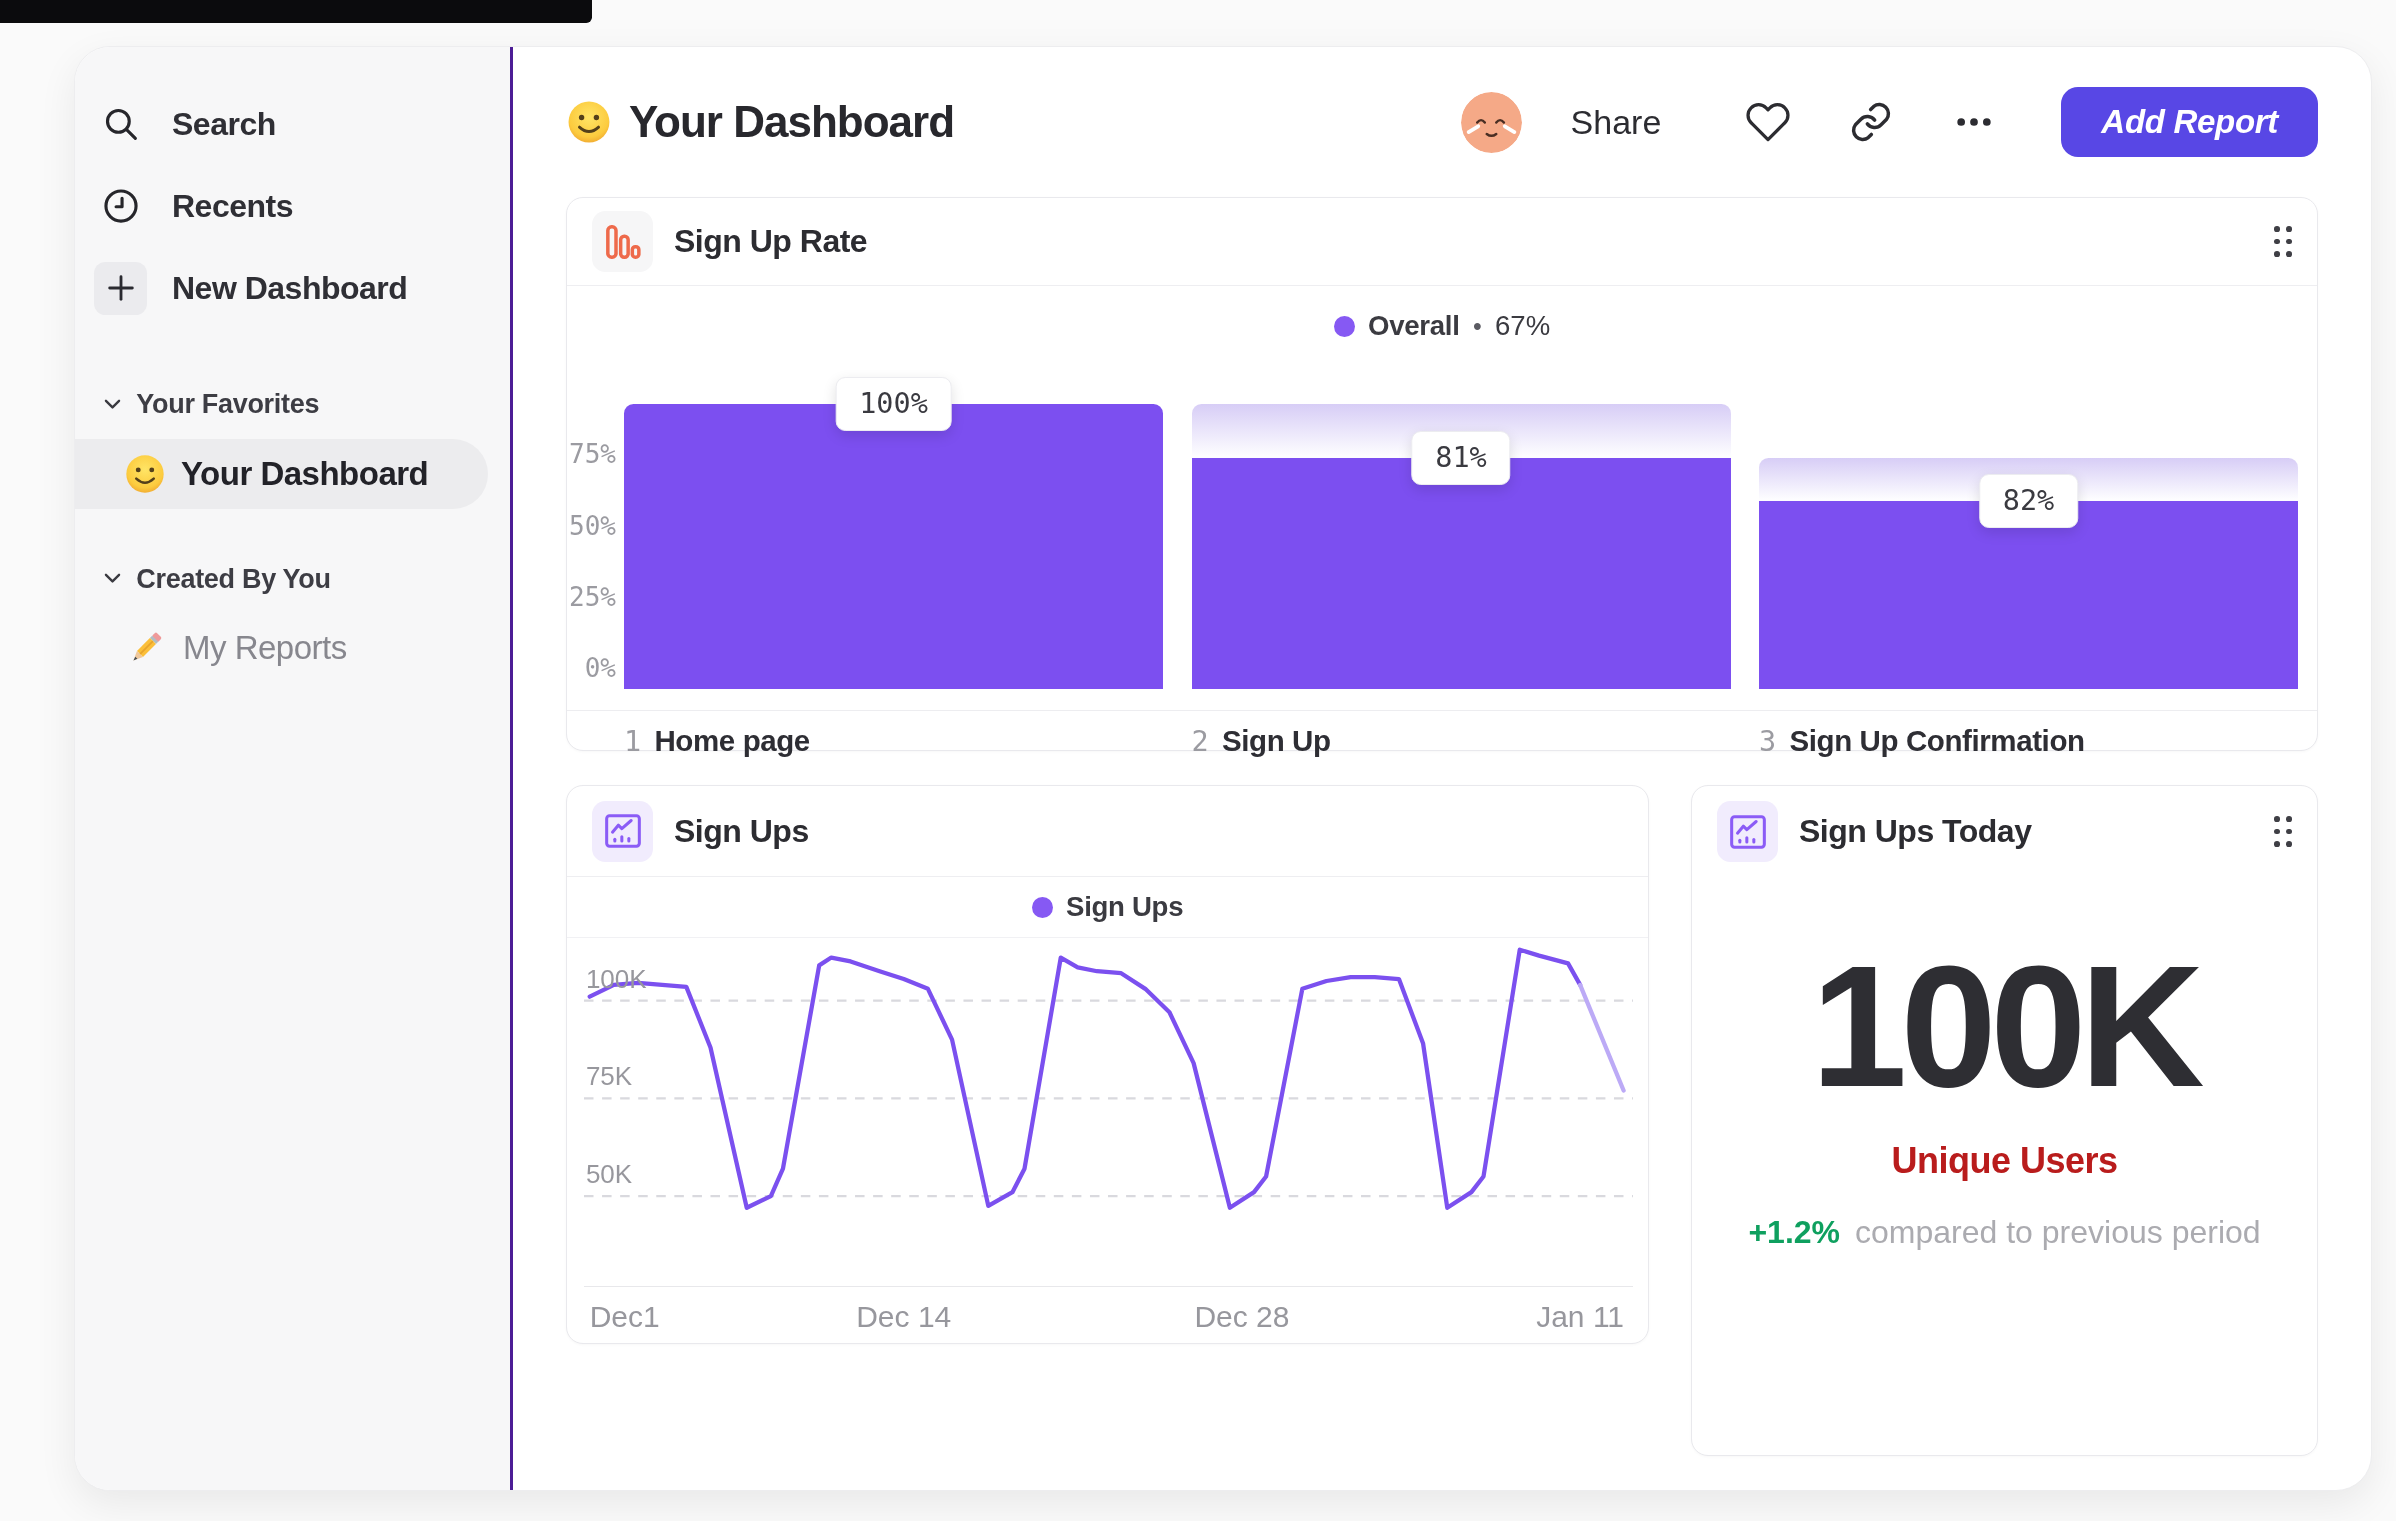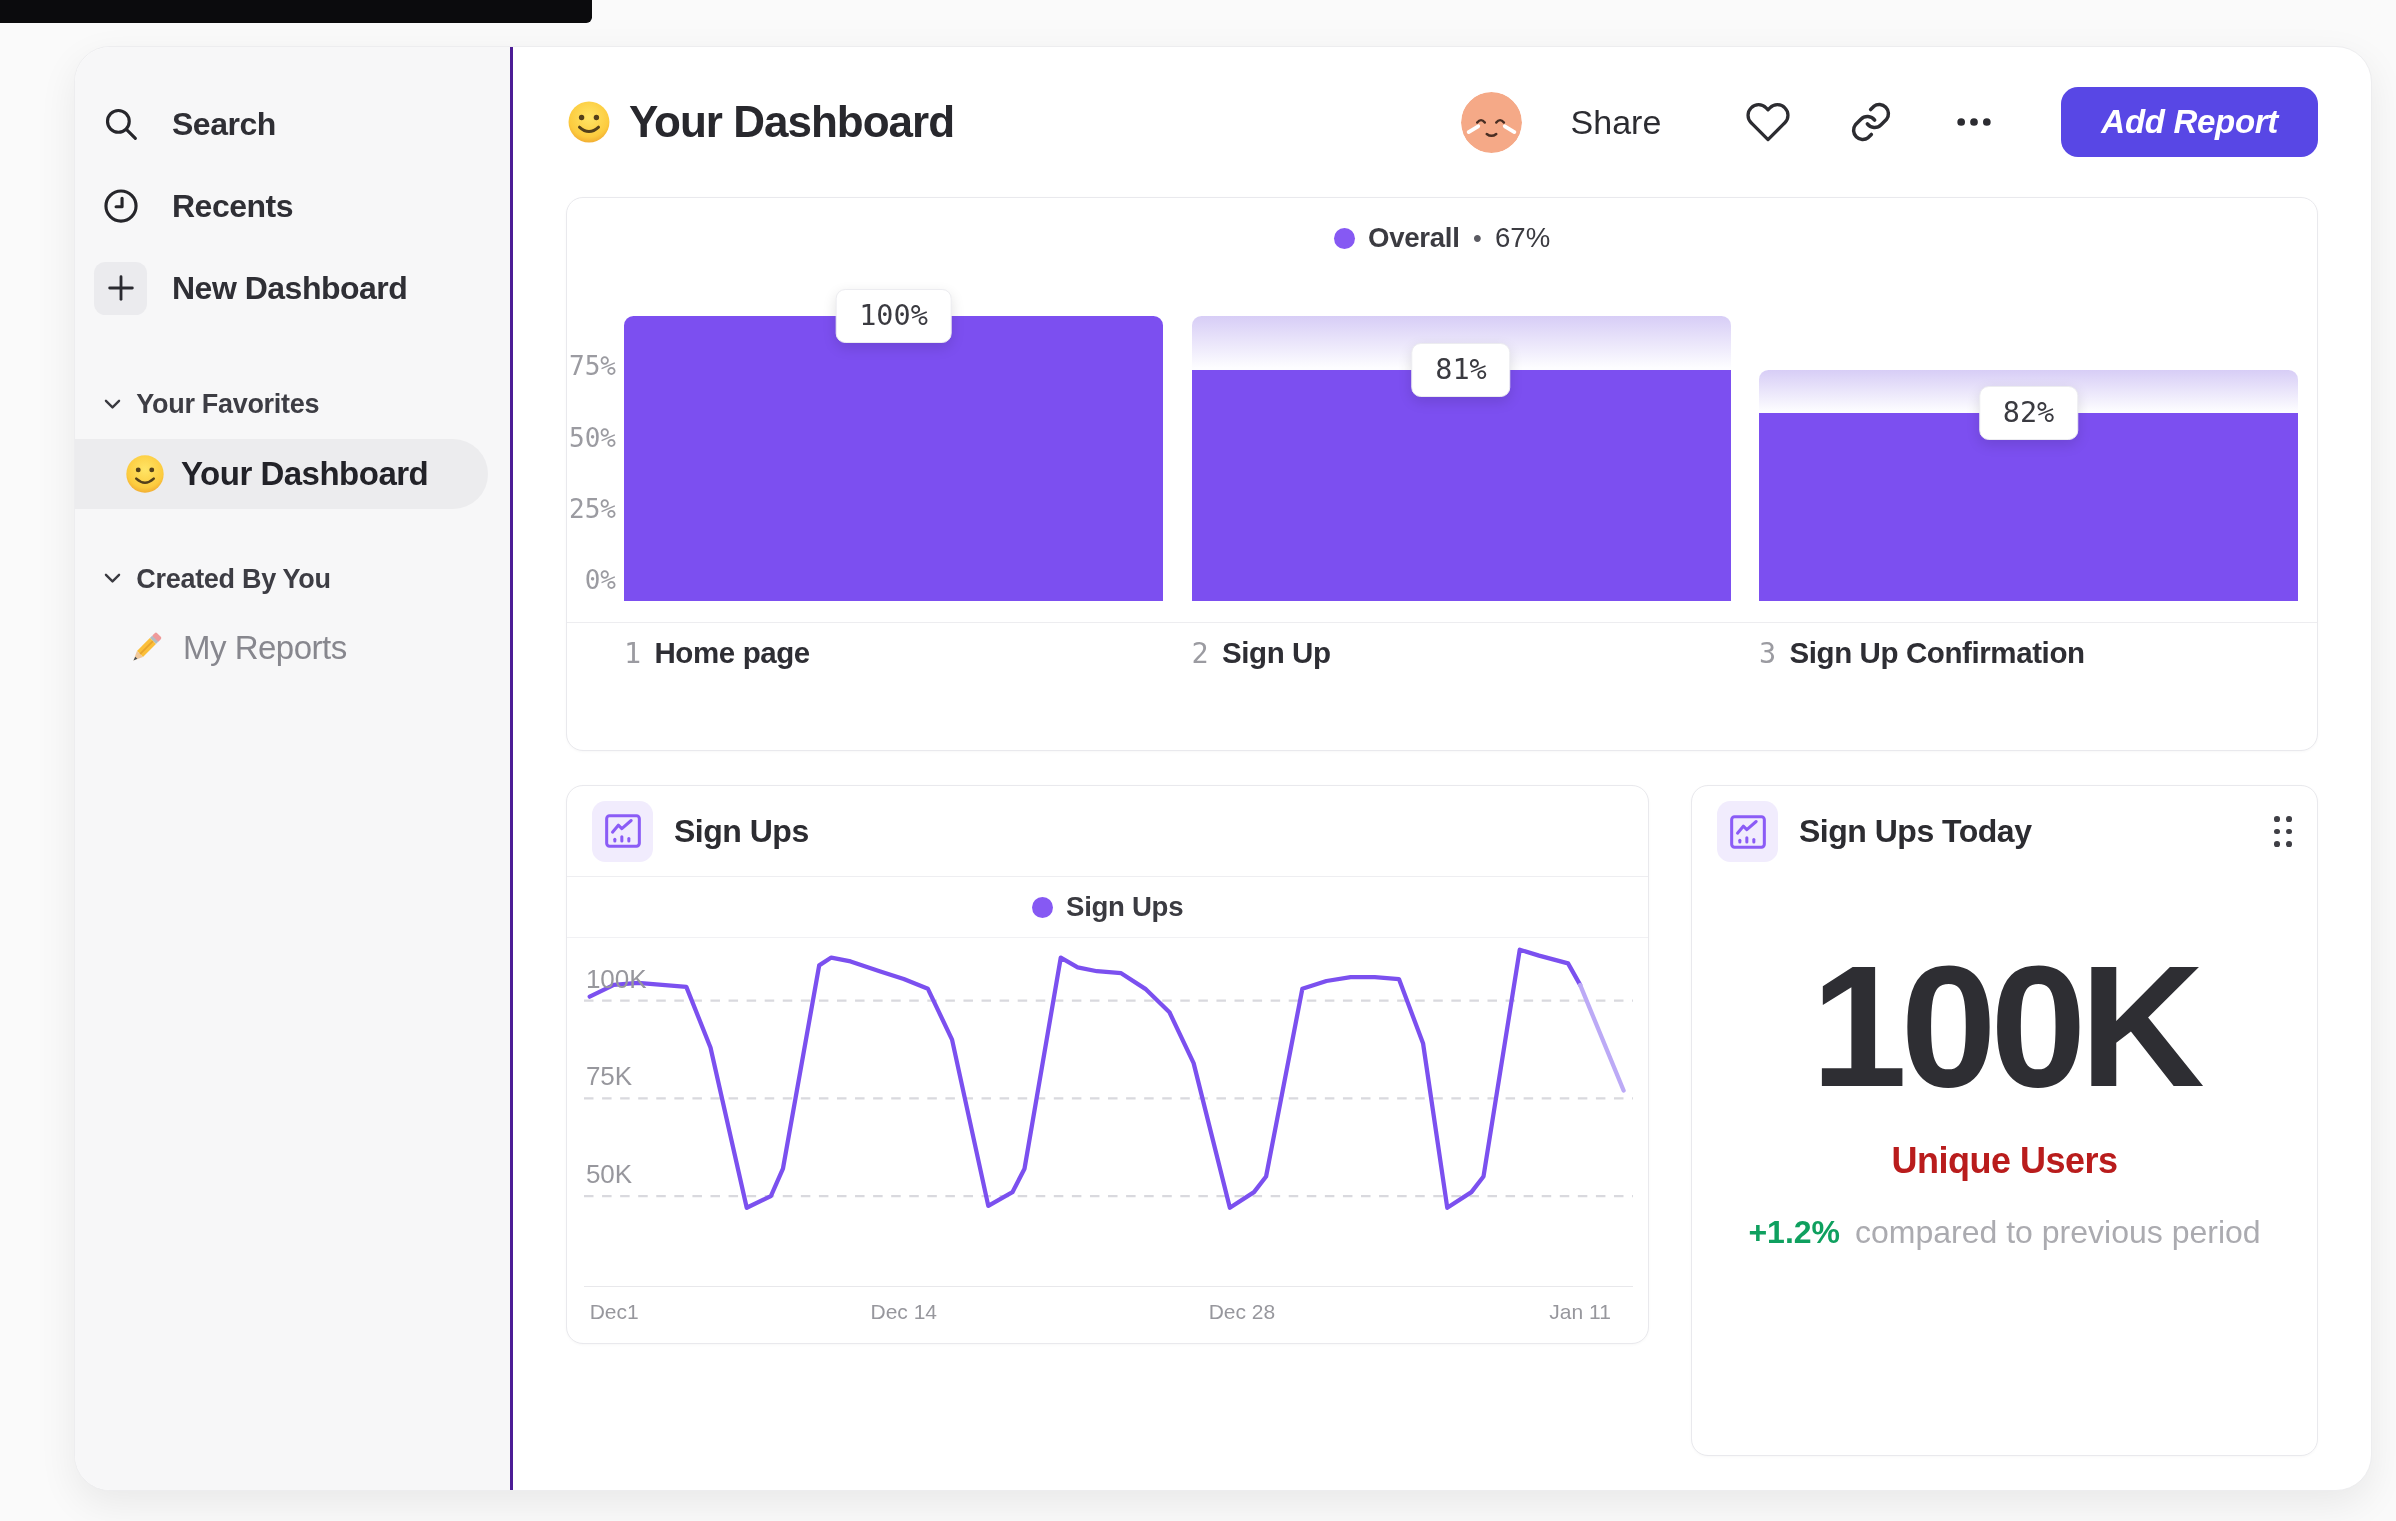--- a/index.html
+++ b/index.html
@@ -237,6 +237,24 @@
     </div>
 
     <div class="card funnel-card">
+      <div class="card-head bordered">
+        <span class="chart-icon-box orange">
+          <svg width="42" height="42" viewBox="0 0 36 36" fill="none" stroke="#ee6a4b" stroke-width="3" stroke-linejoin="round">
+            <rect x="5" y="5" width="7" height="26" rx="3.2"></rect>
+            <rect x="16" y="13" width="6.4" height="18" rx="3"></rect>
+            <rect x="26" y="22" width="5.6" height="9" rx="2.6"></rect>
+          </svg>
+        </span>
+        <span class="card-title">Sign Up Rate</span>
+        <span class="drag-handle">
+            <i></i>
+            <i></i>
+            <i></i>
+            <i></i>
+            <i></i>
+            <i></i>
+          </span>
+      </div>
       <div class="legend-row">
         <span class="legend-dot"></span>
         <span class="legend-text">Overall</span>

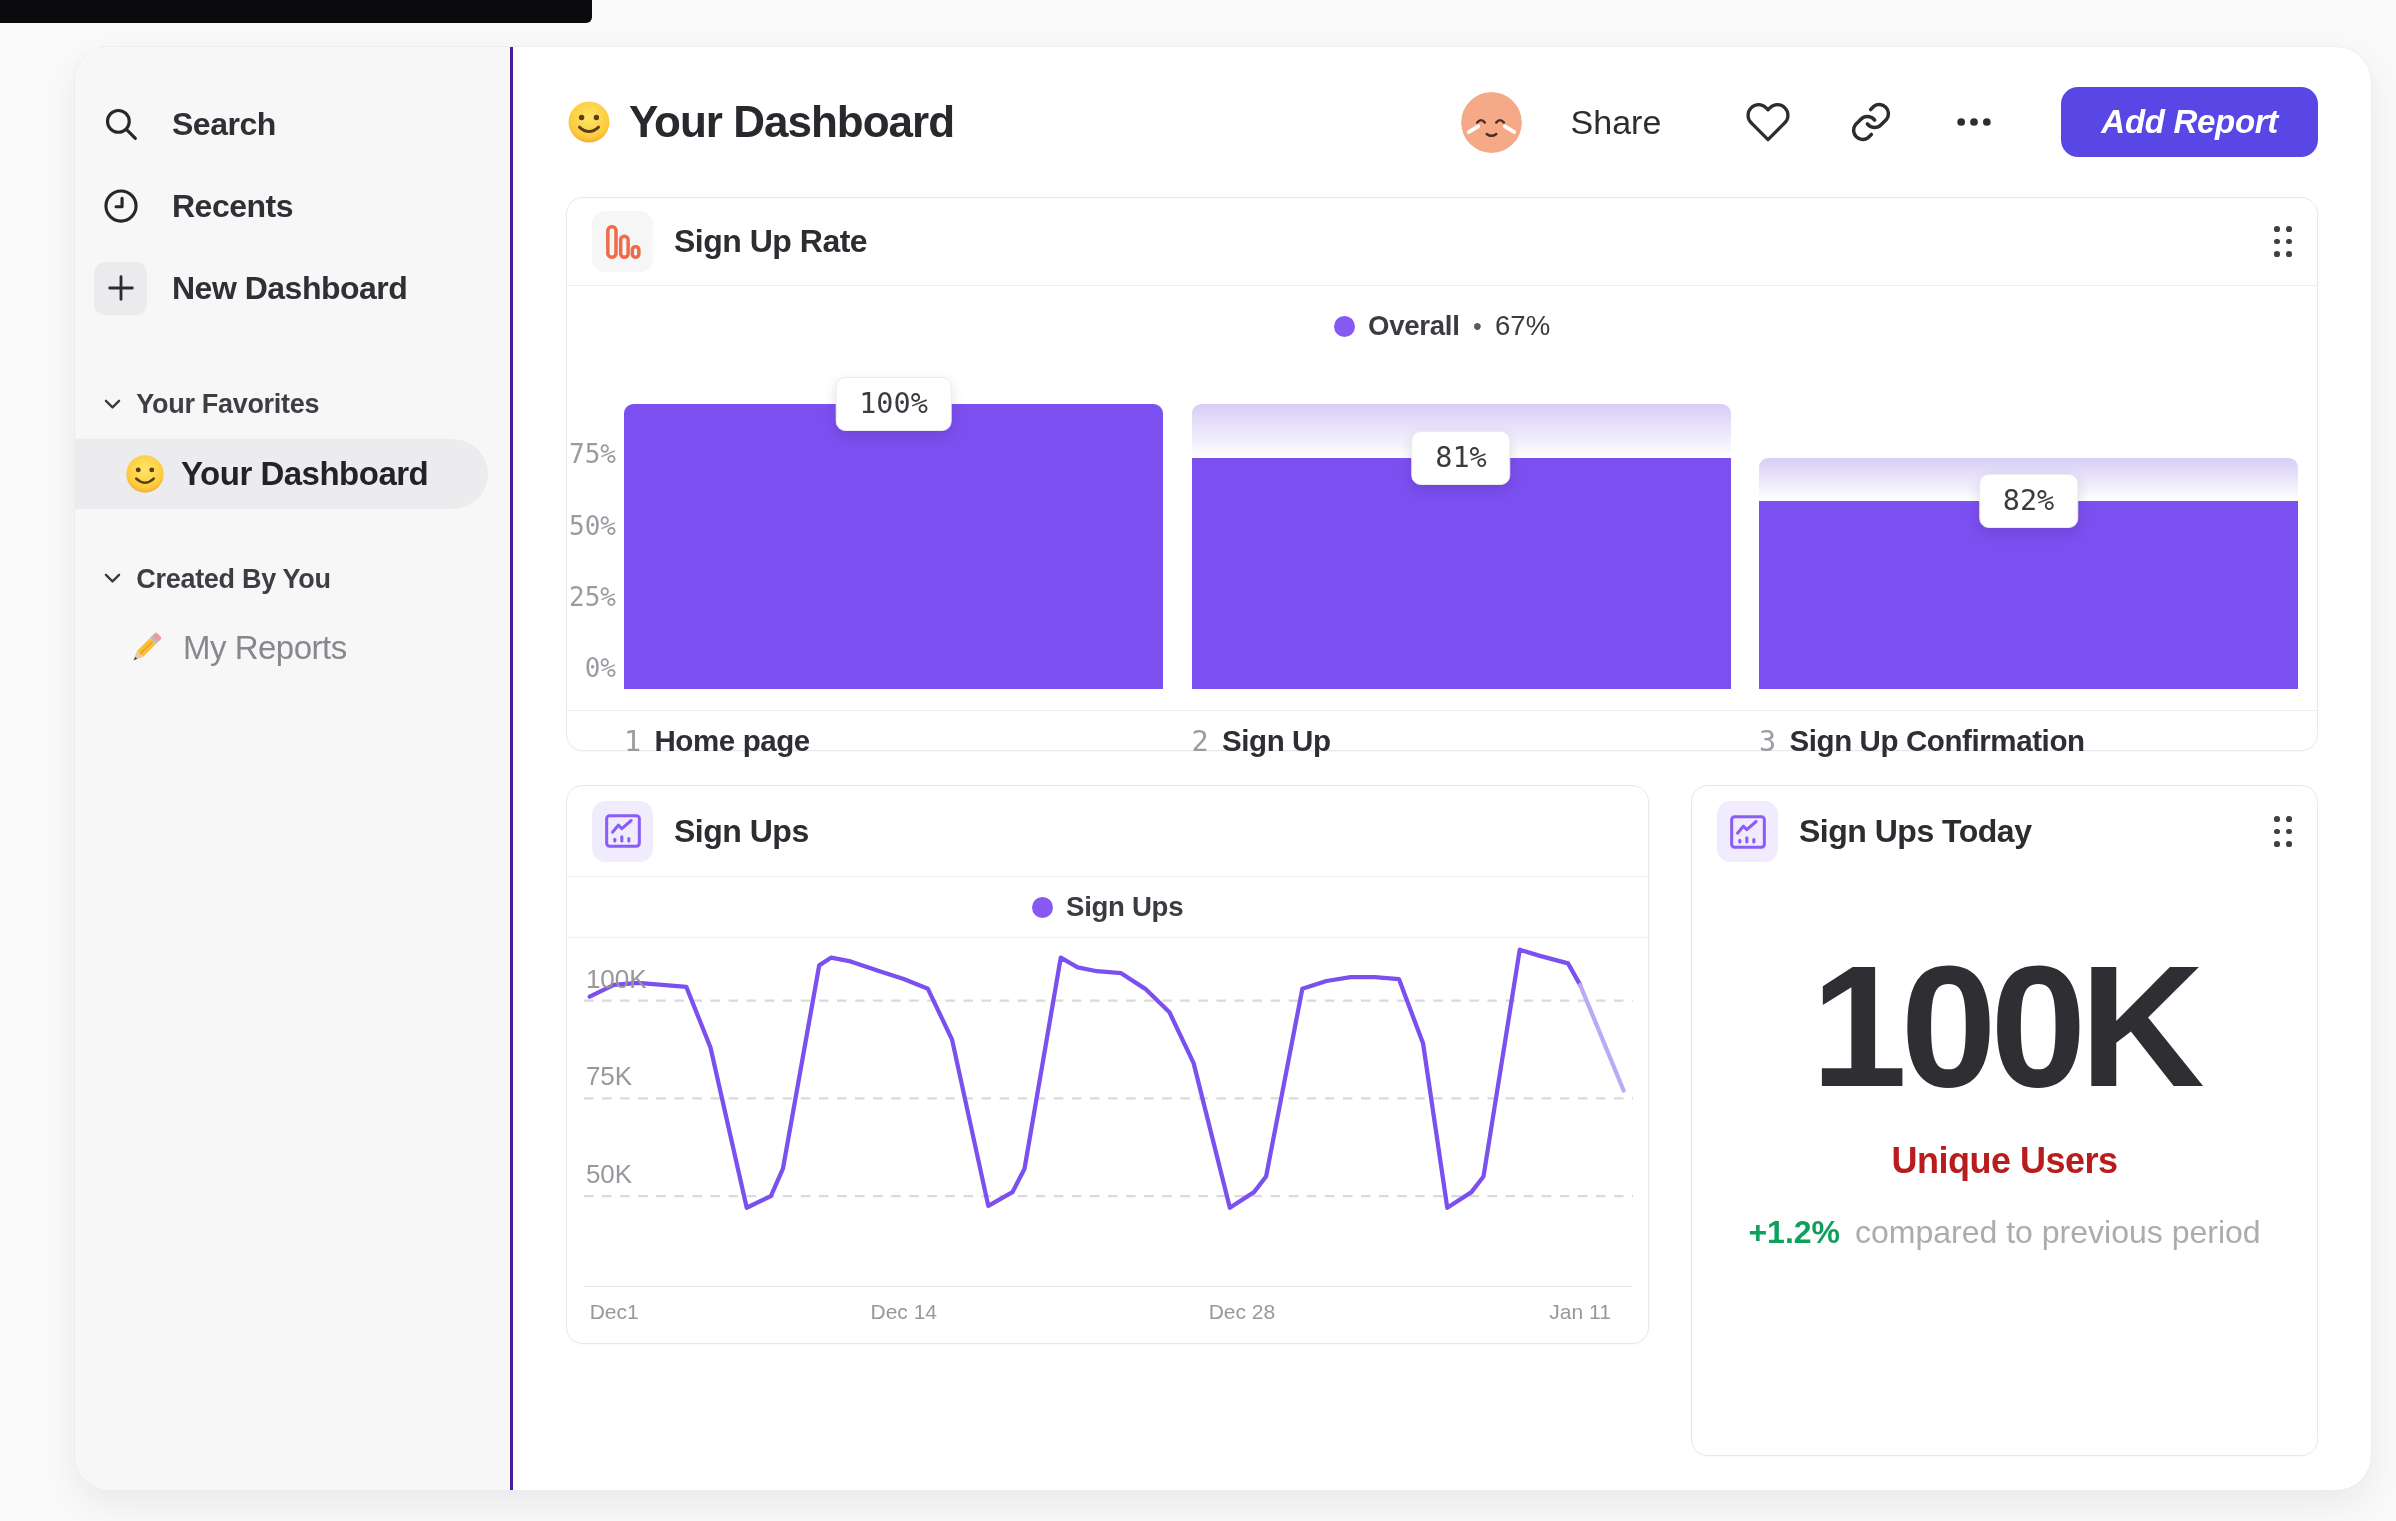--- a/index.html
+++ b/index.html
@@ -79,7 +79,7 @@
   .line-plot svg { position:absolute; inset:0; }
   .lc-ylabel { position:absolute; left:1.9px; font-size:26px; color:#97979d; transform:translateY(-100%); padding-bottom:5.7px; }
   .line-xaxis { height:50px; border-top:1px solid #e8e8eb; margin:0 15px 0 17px; position:relative; }
-  .lc-xlabel { position:absolute; top:13.3px; font-size:21px; color:#97979d; transform:translateX(-50%); white-space:nowrap; }
+  .lc-xlabel { position:absolute; top:13.3px; font-size:30px; color:#97979d; transform:translateX(-50%); white-space:nowrap; }
   .lc-xlabel.first { transform:none; }
 
   

